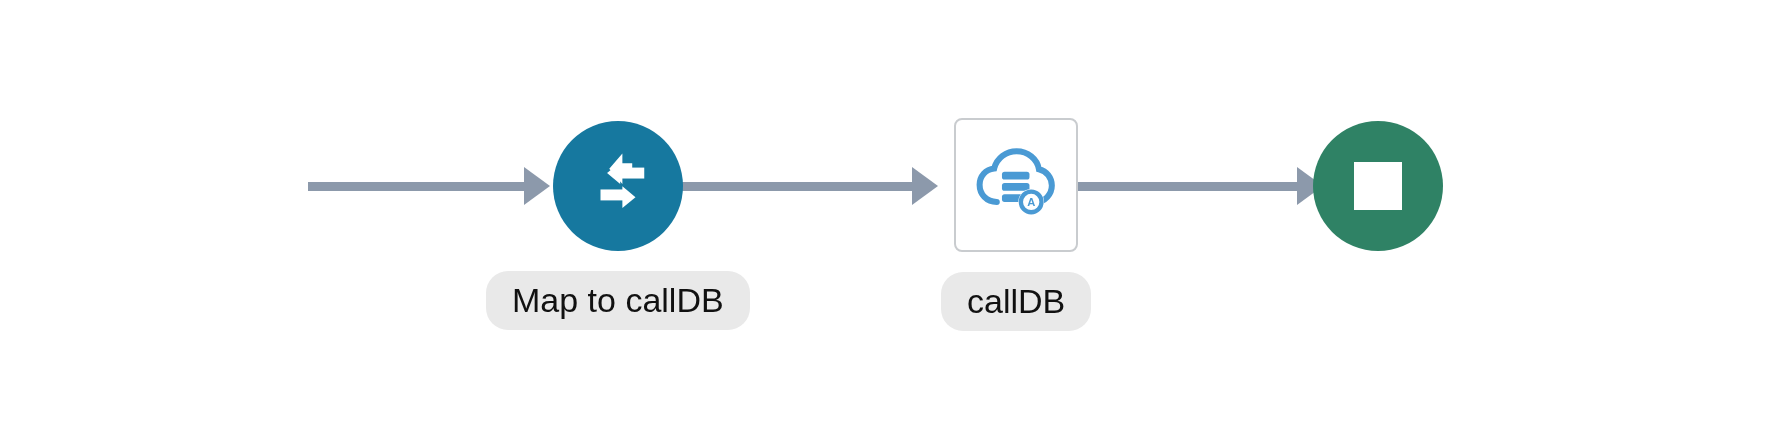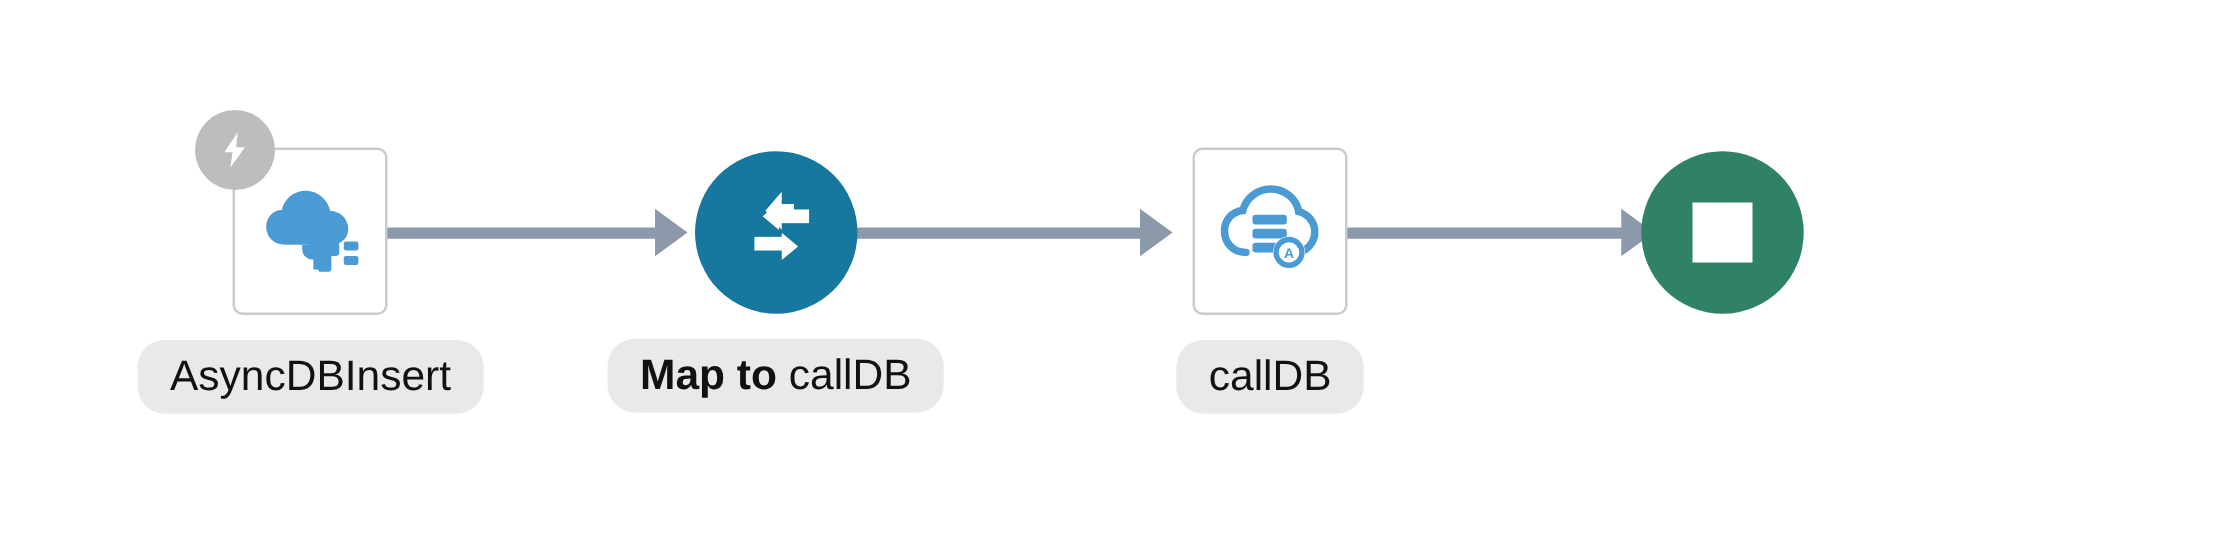--- a/index.html
+++ b/index.html
@@ -140,32 +140,6 @@
   <div class="connector" style="left:1065px; top:182px; width:236px;"></div>
   <div class="arrowhead" style="left:1297px; top:167px;"></div>
 
-  <div class="node" style="left:110px; top:118px;">
-    <div class="card">
-      <div class="spine"></div>
-
-      <div class="trigger-badge">
-        <svg width="34" height="34" viewBox="0 0 24 24" aria-hidden="true">
-          <path d="M13.5 2 L6 13.2 h4.6 L9.4 22 L17.6 10.4 h-4.9 Z" fill="#ffffff"></path>
-        </svg>
-      </div>
-
-      <div class="card-icon">
-        <svg width="90" height="90" viewBox="0 0 100 100" aria-hidden="true">
-          <path d="M28 62 C17 62 11 54 11 46 C11 38 17 31 25 31 C27 21 36 14 46 14
-                   C57 14 66 22 68 32 C77 32 84 39 84 48 C84 55 79 61 71 62 Z" fill="#4a9ad4"></path>
-          <path d="M55 64 h18 v4 a9 9 0 0 1 -9 9 h-1 v9 h-7 v-9 h-1 a9 9 0 0 1 -9 -9 v-4 Z" fill="#4a9ad4" transform="translate(-3,-2)"></path>
-          <rect x="50" y="60" width="26" height="12" rx="3" fill="#4a9ad4"></rect>
-          <rect x="57" y="70" width="12" height="16" rx="3" fill="#4a9ad4"></rect>
-          <rect x="80" y="59" width="13" height="8" rx="2" fill="#4a9ad4"></rect>
-          <rect x="80" y="72" width="13" height="8" rx="2" fill="#4a9ad4"></rect>
-        </svg>
-      </div>
-    </div>
-    <div class="label-pill">
-      <span>AsyncDBInsert</span>
-    </div>
-  </div>
 
   <div class="node" style="left:486px; top:121px;">
     <div class="circle map">

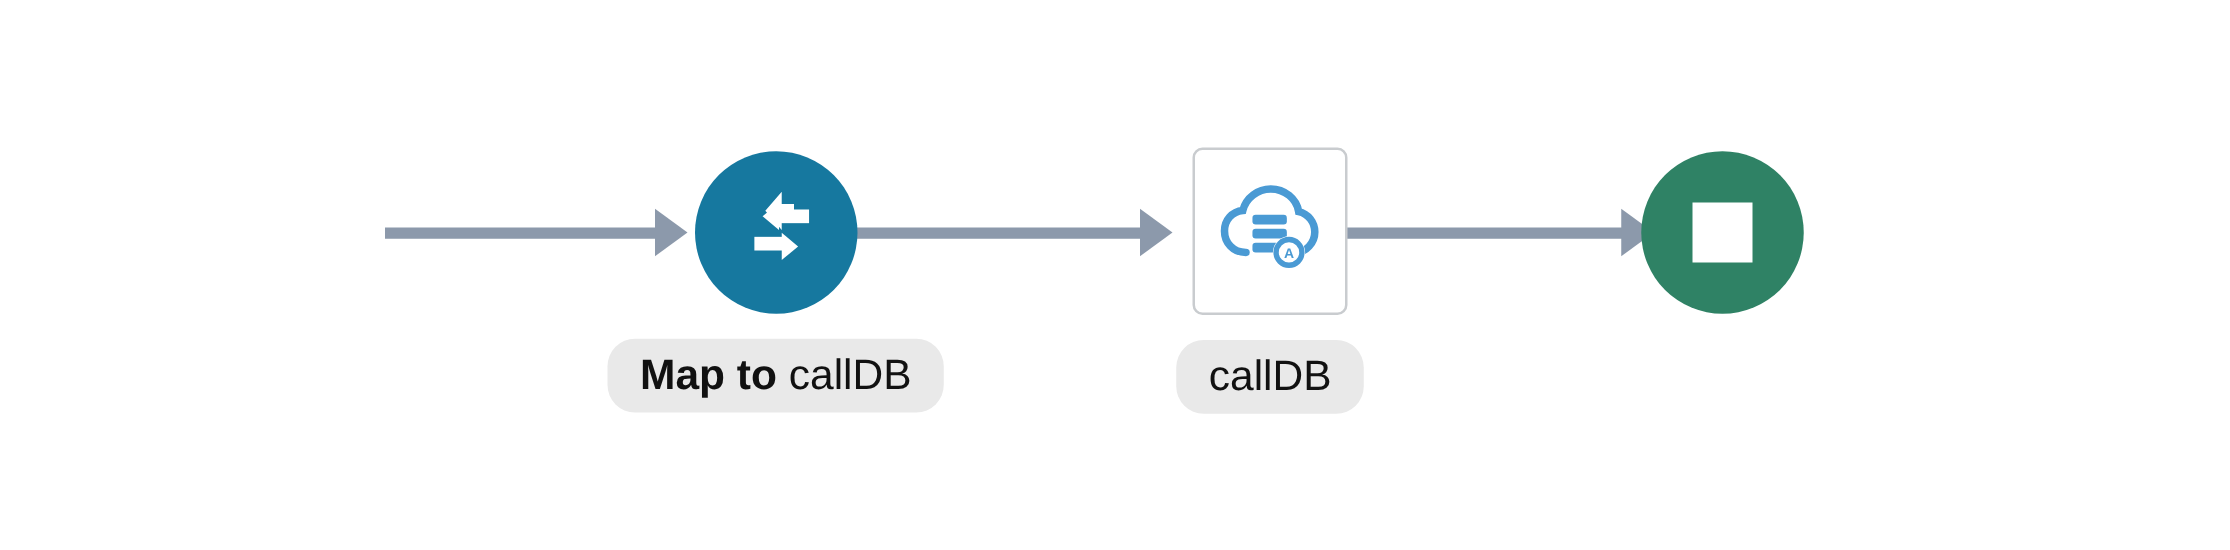--- a/index.html
+++ b/index.html
@@ -122,7 +122,7 @@
     display: inline-block;
   }
   .label-pill .bold {
-    font-weight: bold;
+    font-weight: normal;
     margin-top: 34px;
   }
 </style>

